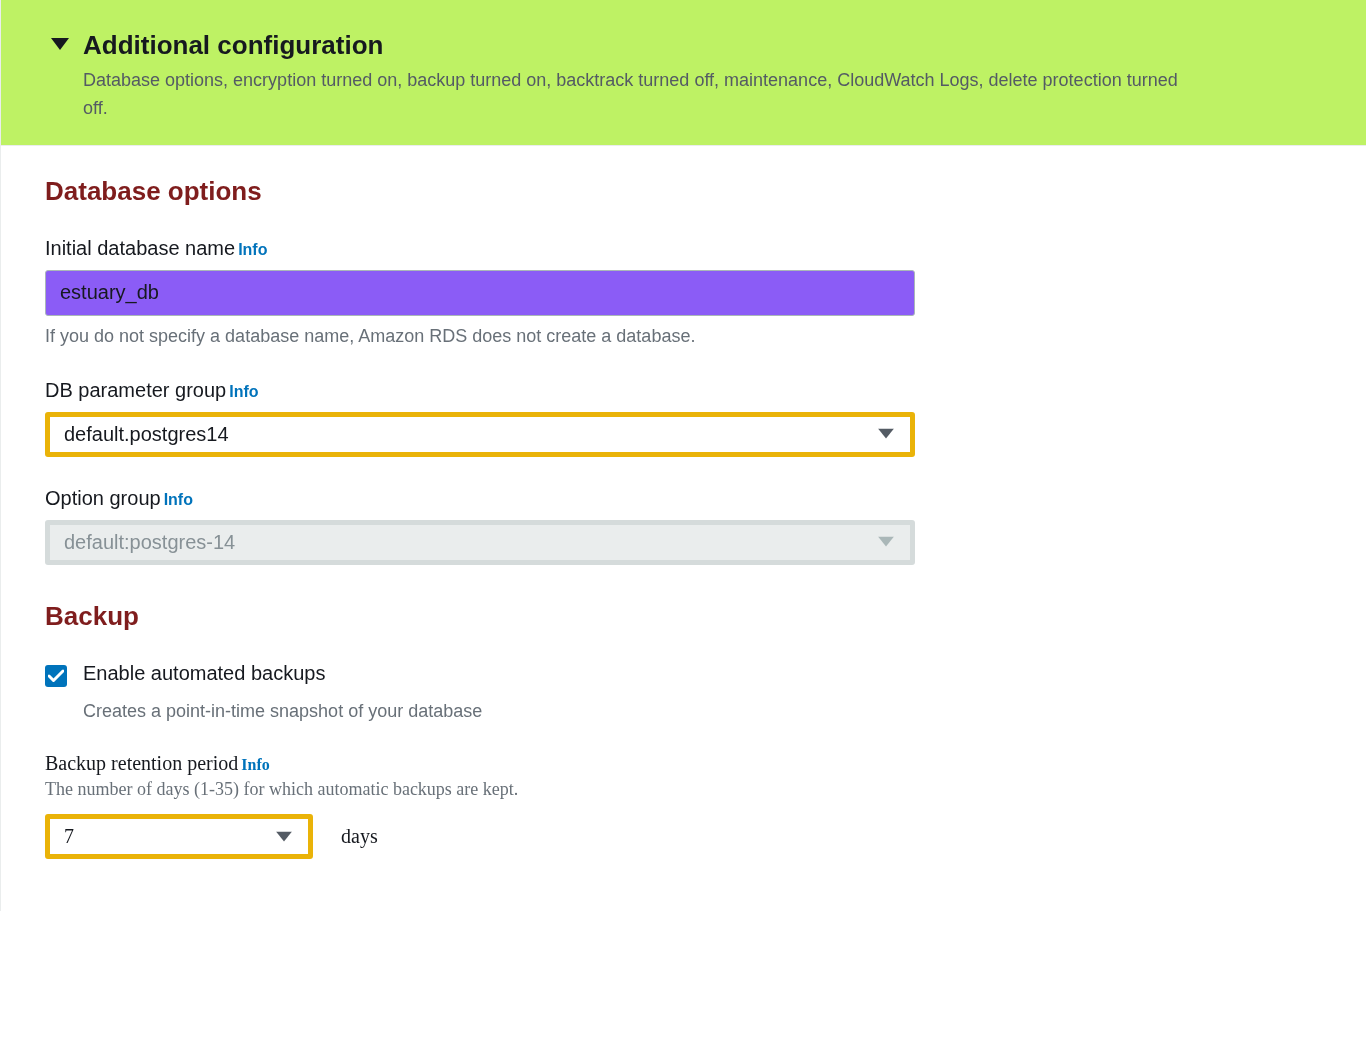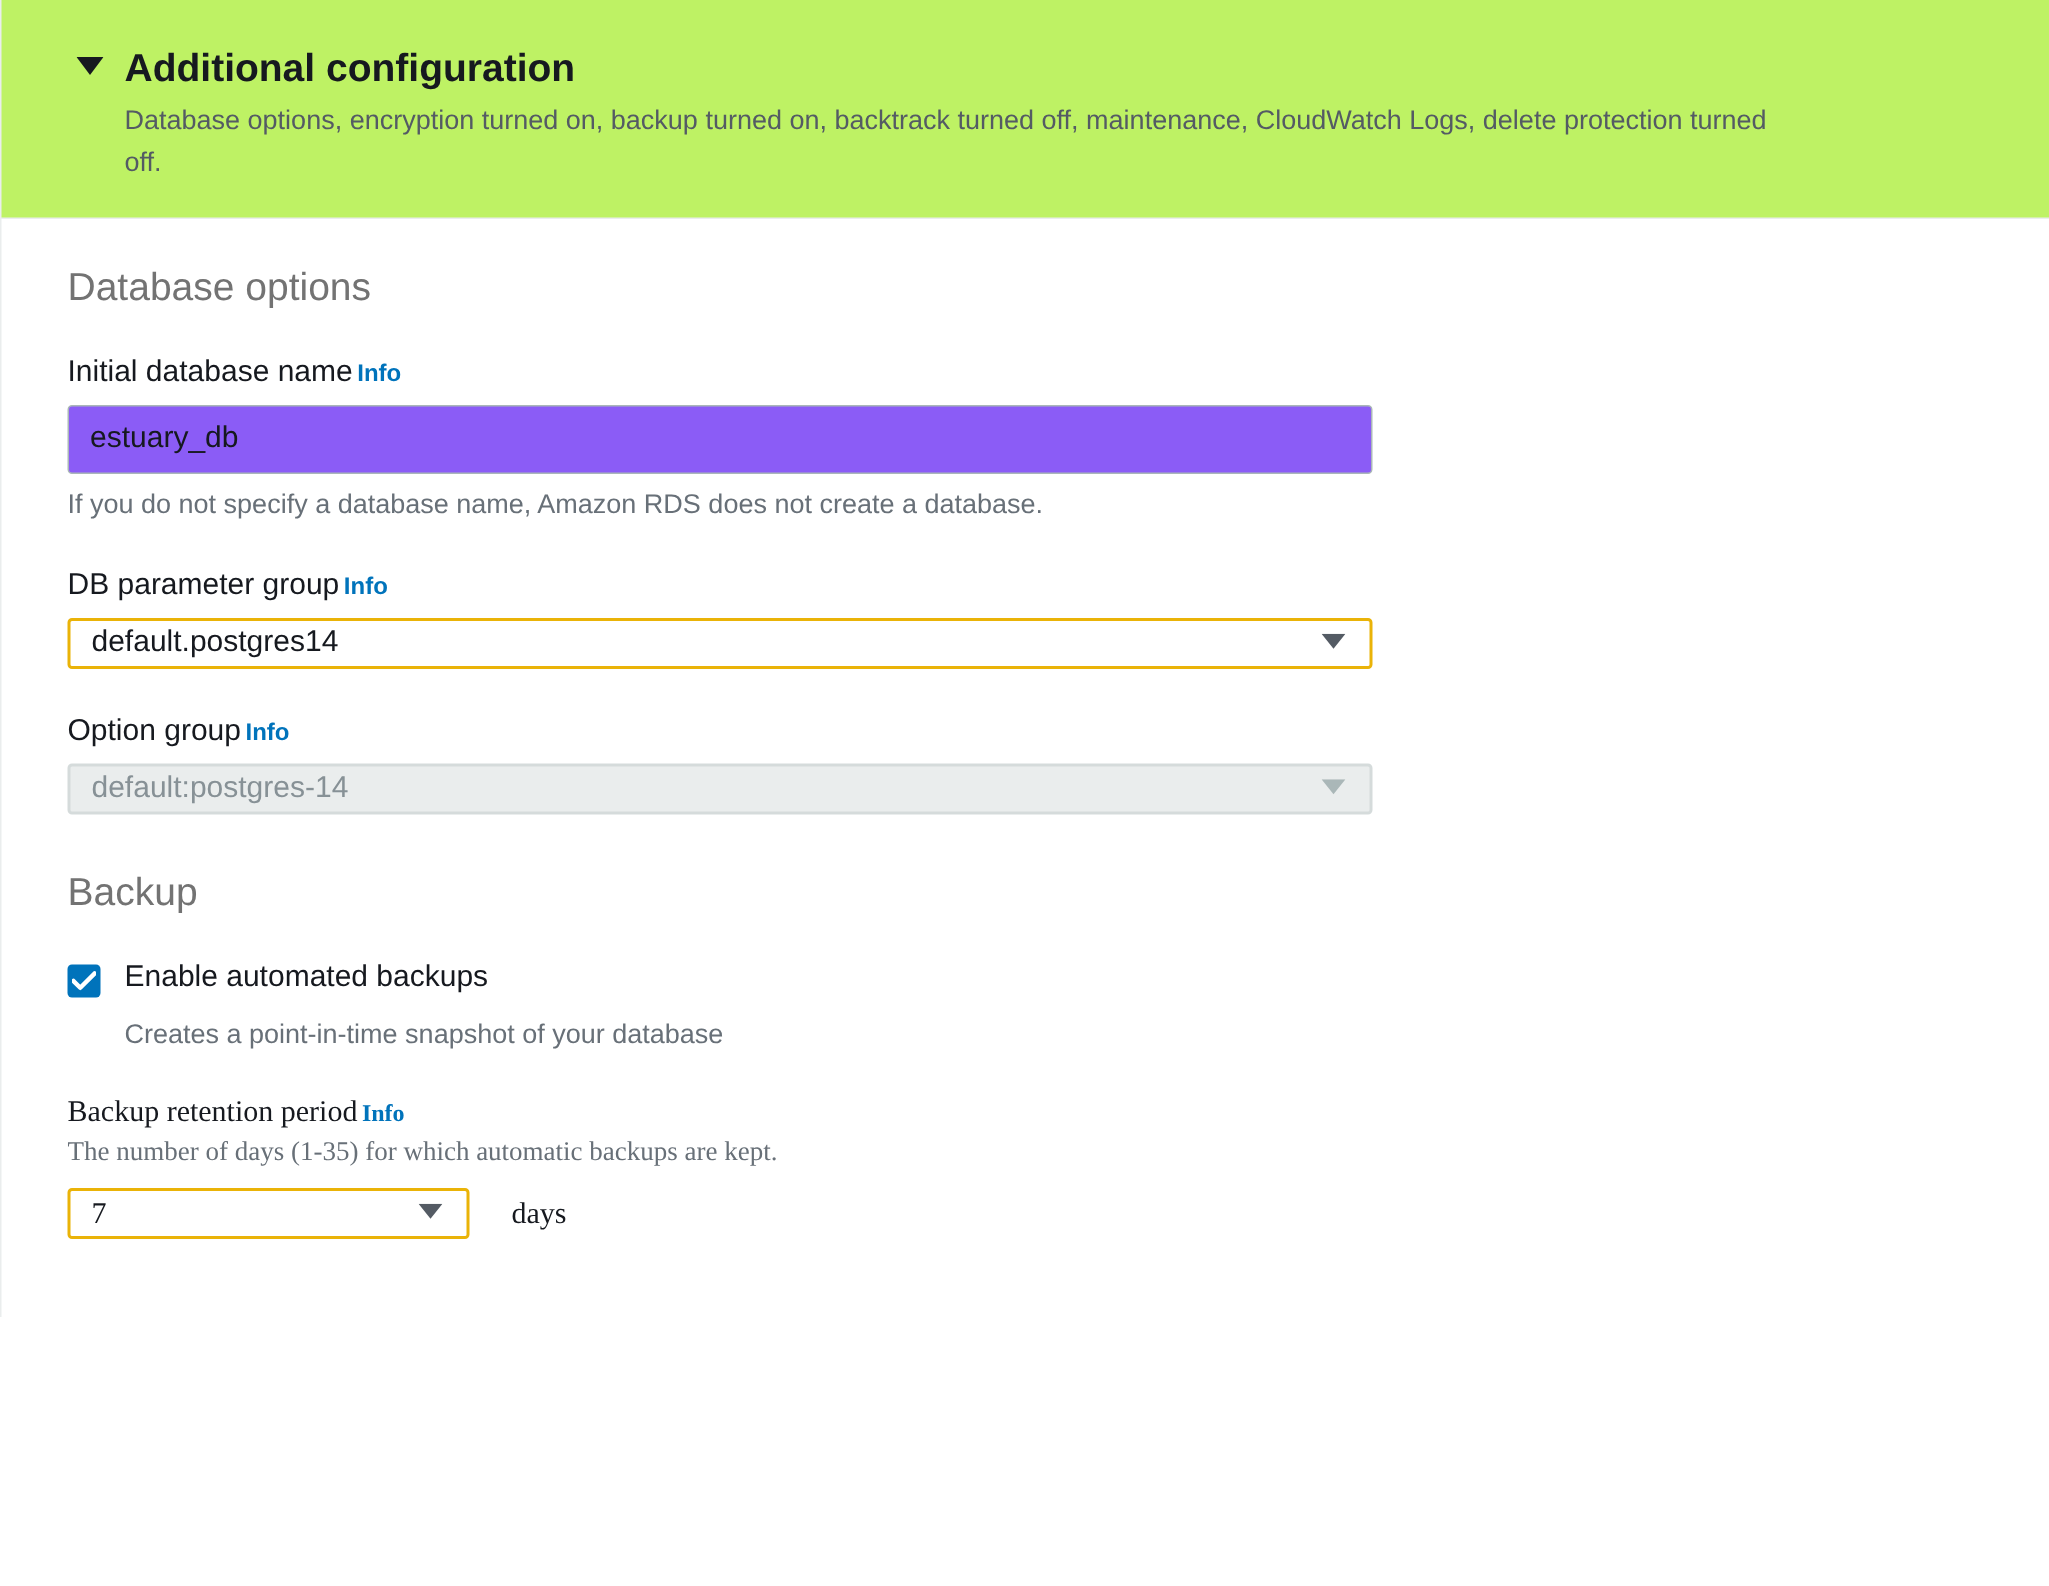--- a/index.html
+++ b/index.html
@@ -46,8 +46,8 @@
   }
   h2.section {
     font-size: 26px;
-    font-weight: 400;
-    color: #737373;
+    font-weight: 700;
+    color: #7f1d1d;
     margin-bottom: 30px;
   }
   .field { margin-bottom: 30px; }

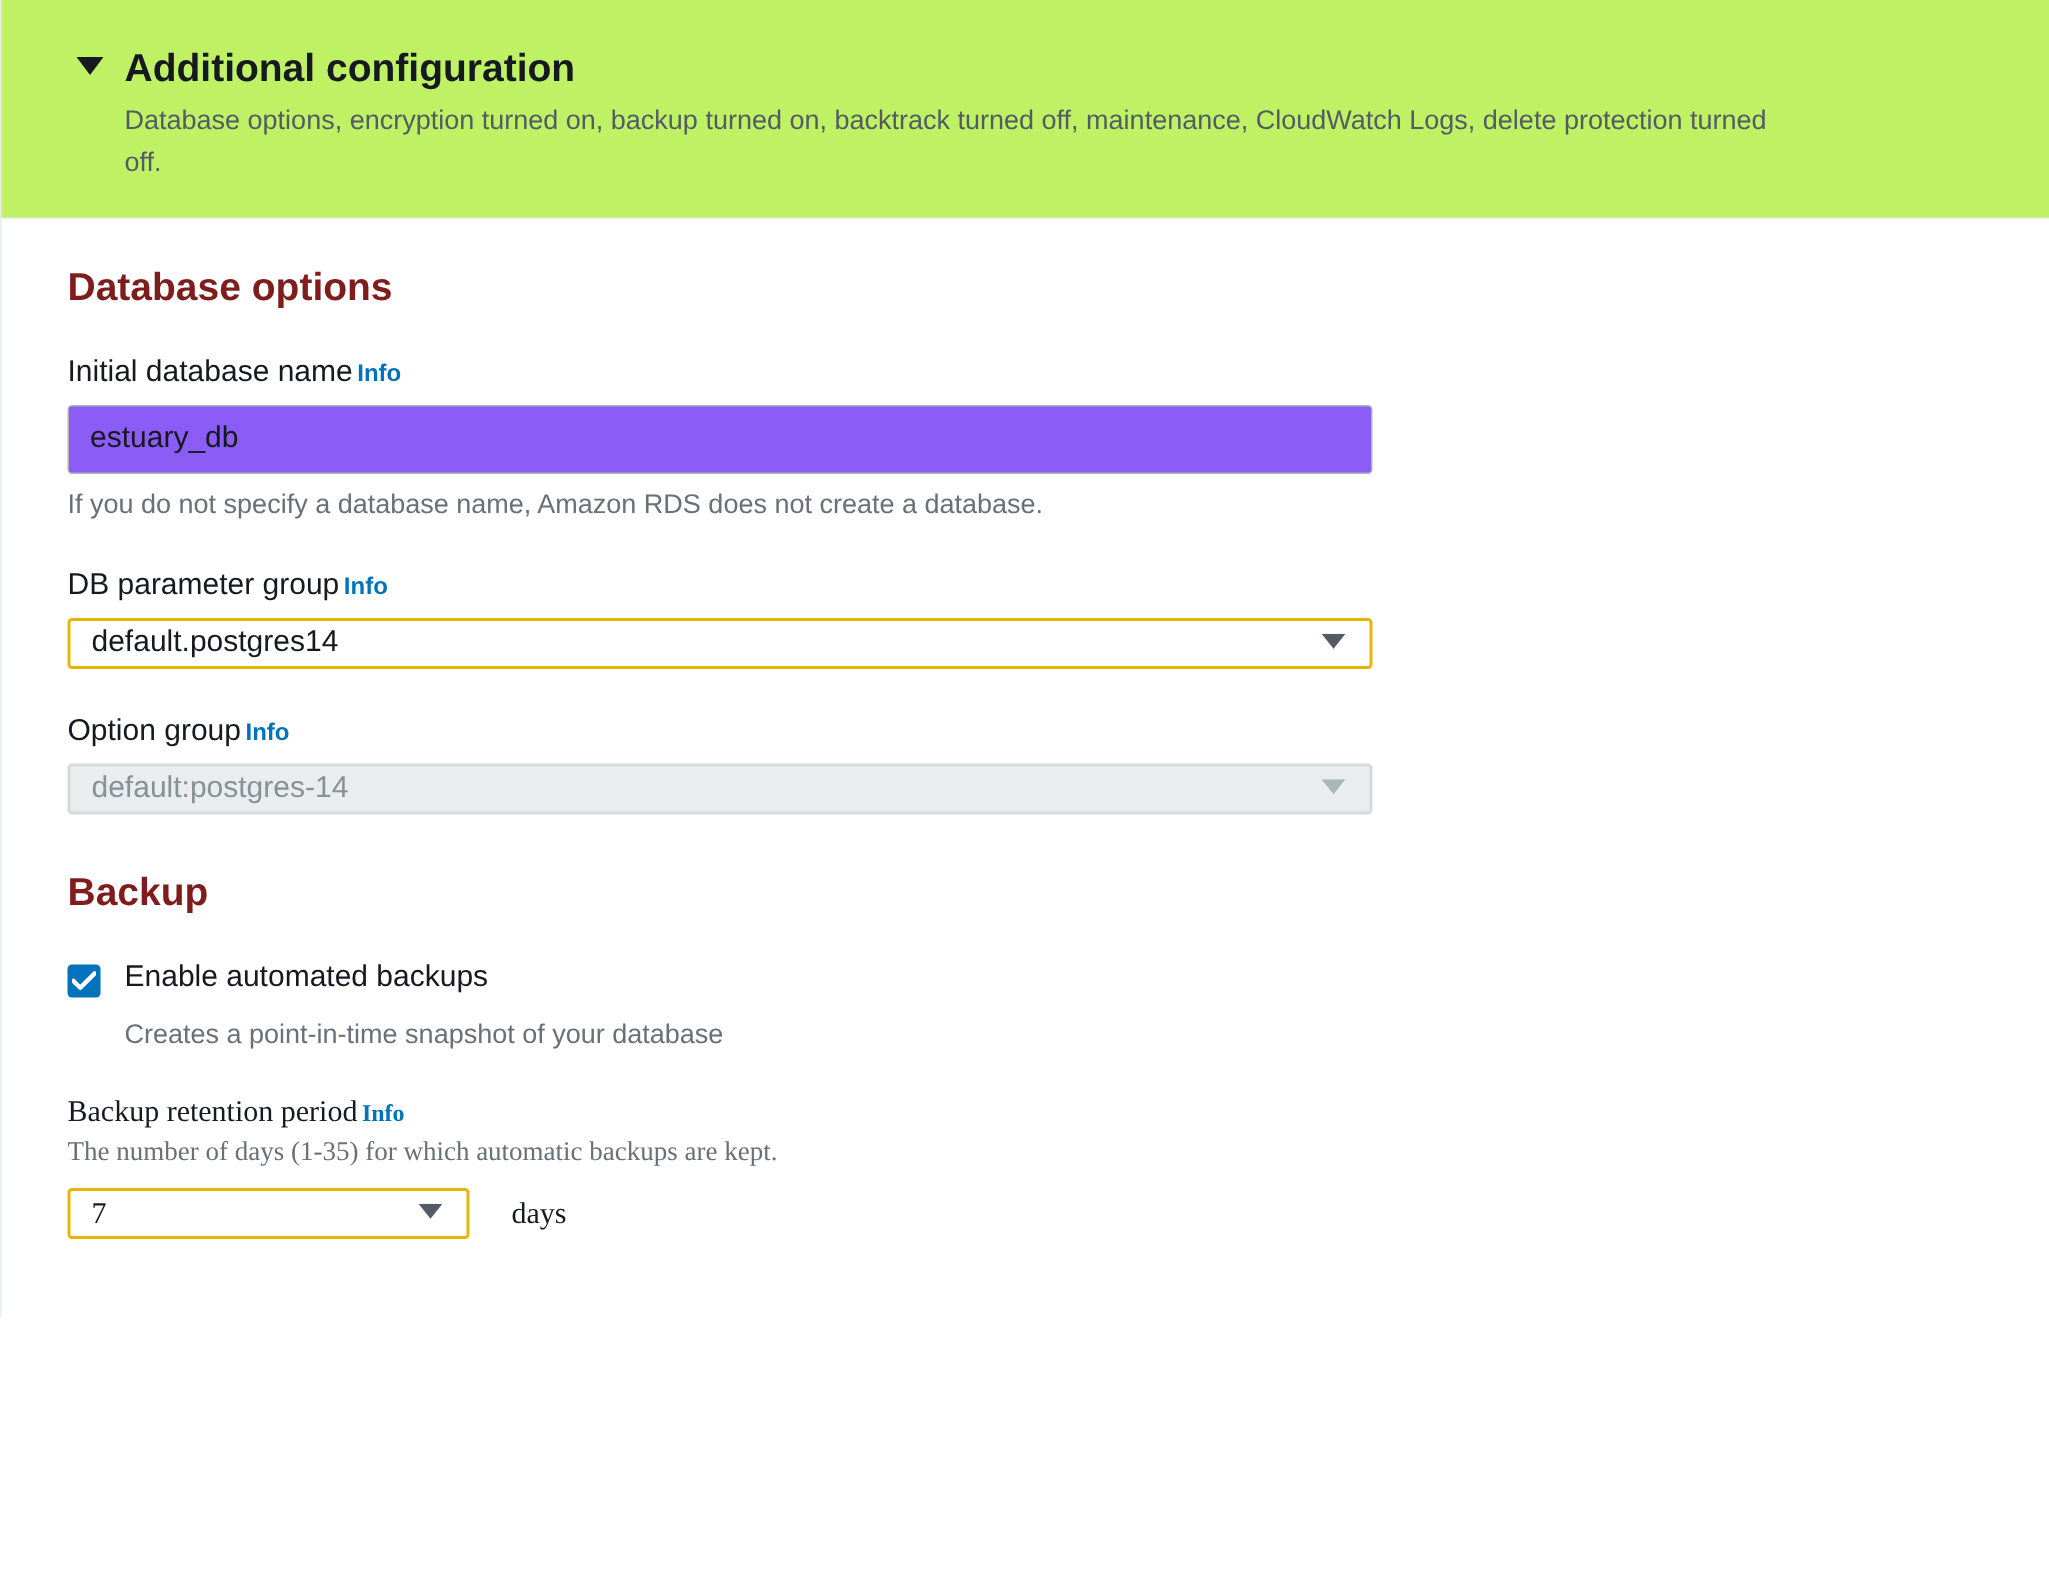--- a/index.html
+++ b/index.html
@@ -87,8 +87,8 @@
   .select {
     position: relative;
     width: 870px;
-    height: 34px;
-    border: 2px solid #eab308;
+    height: 45px;
+    border: 5px solid #eab308;
     border-radius: 3px;
     padding: 0 48px 0 14px;
     font-size: 20px;

